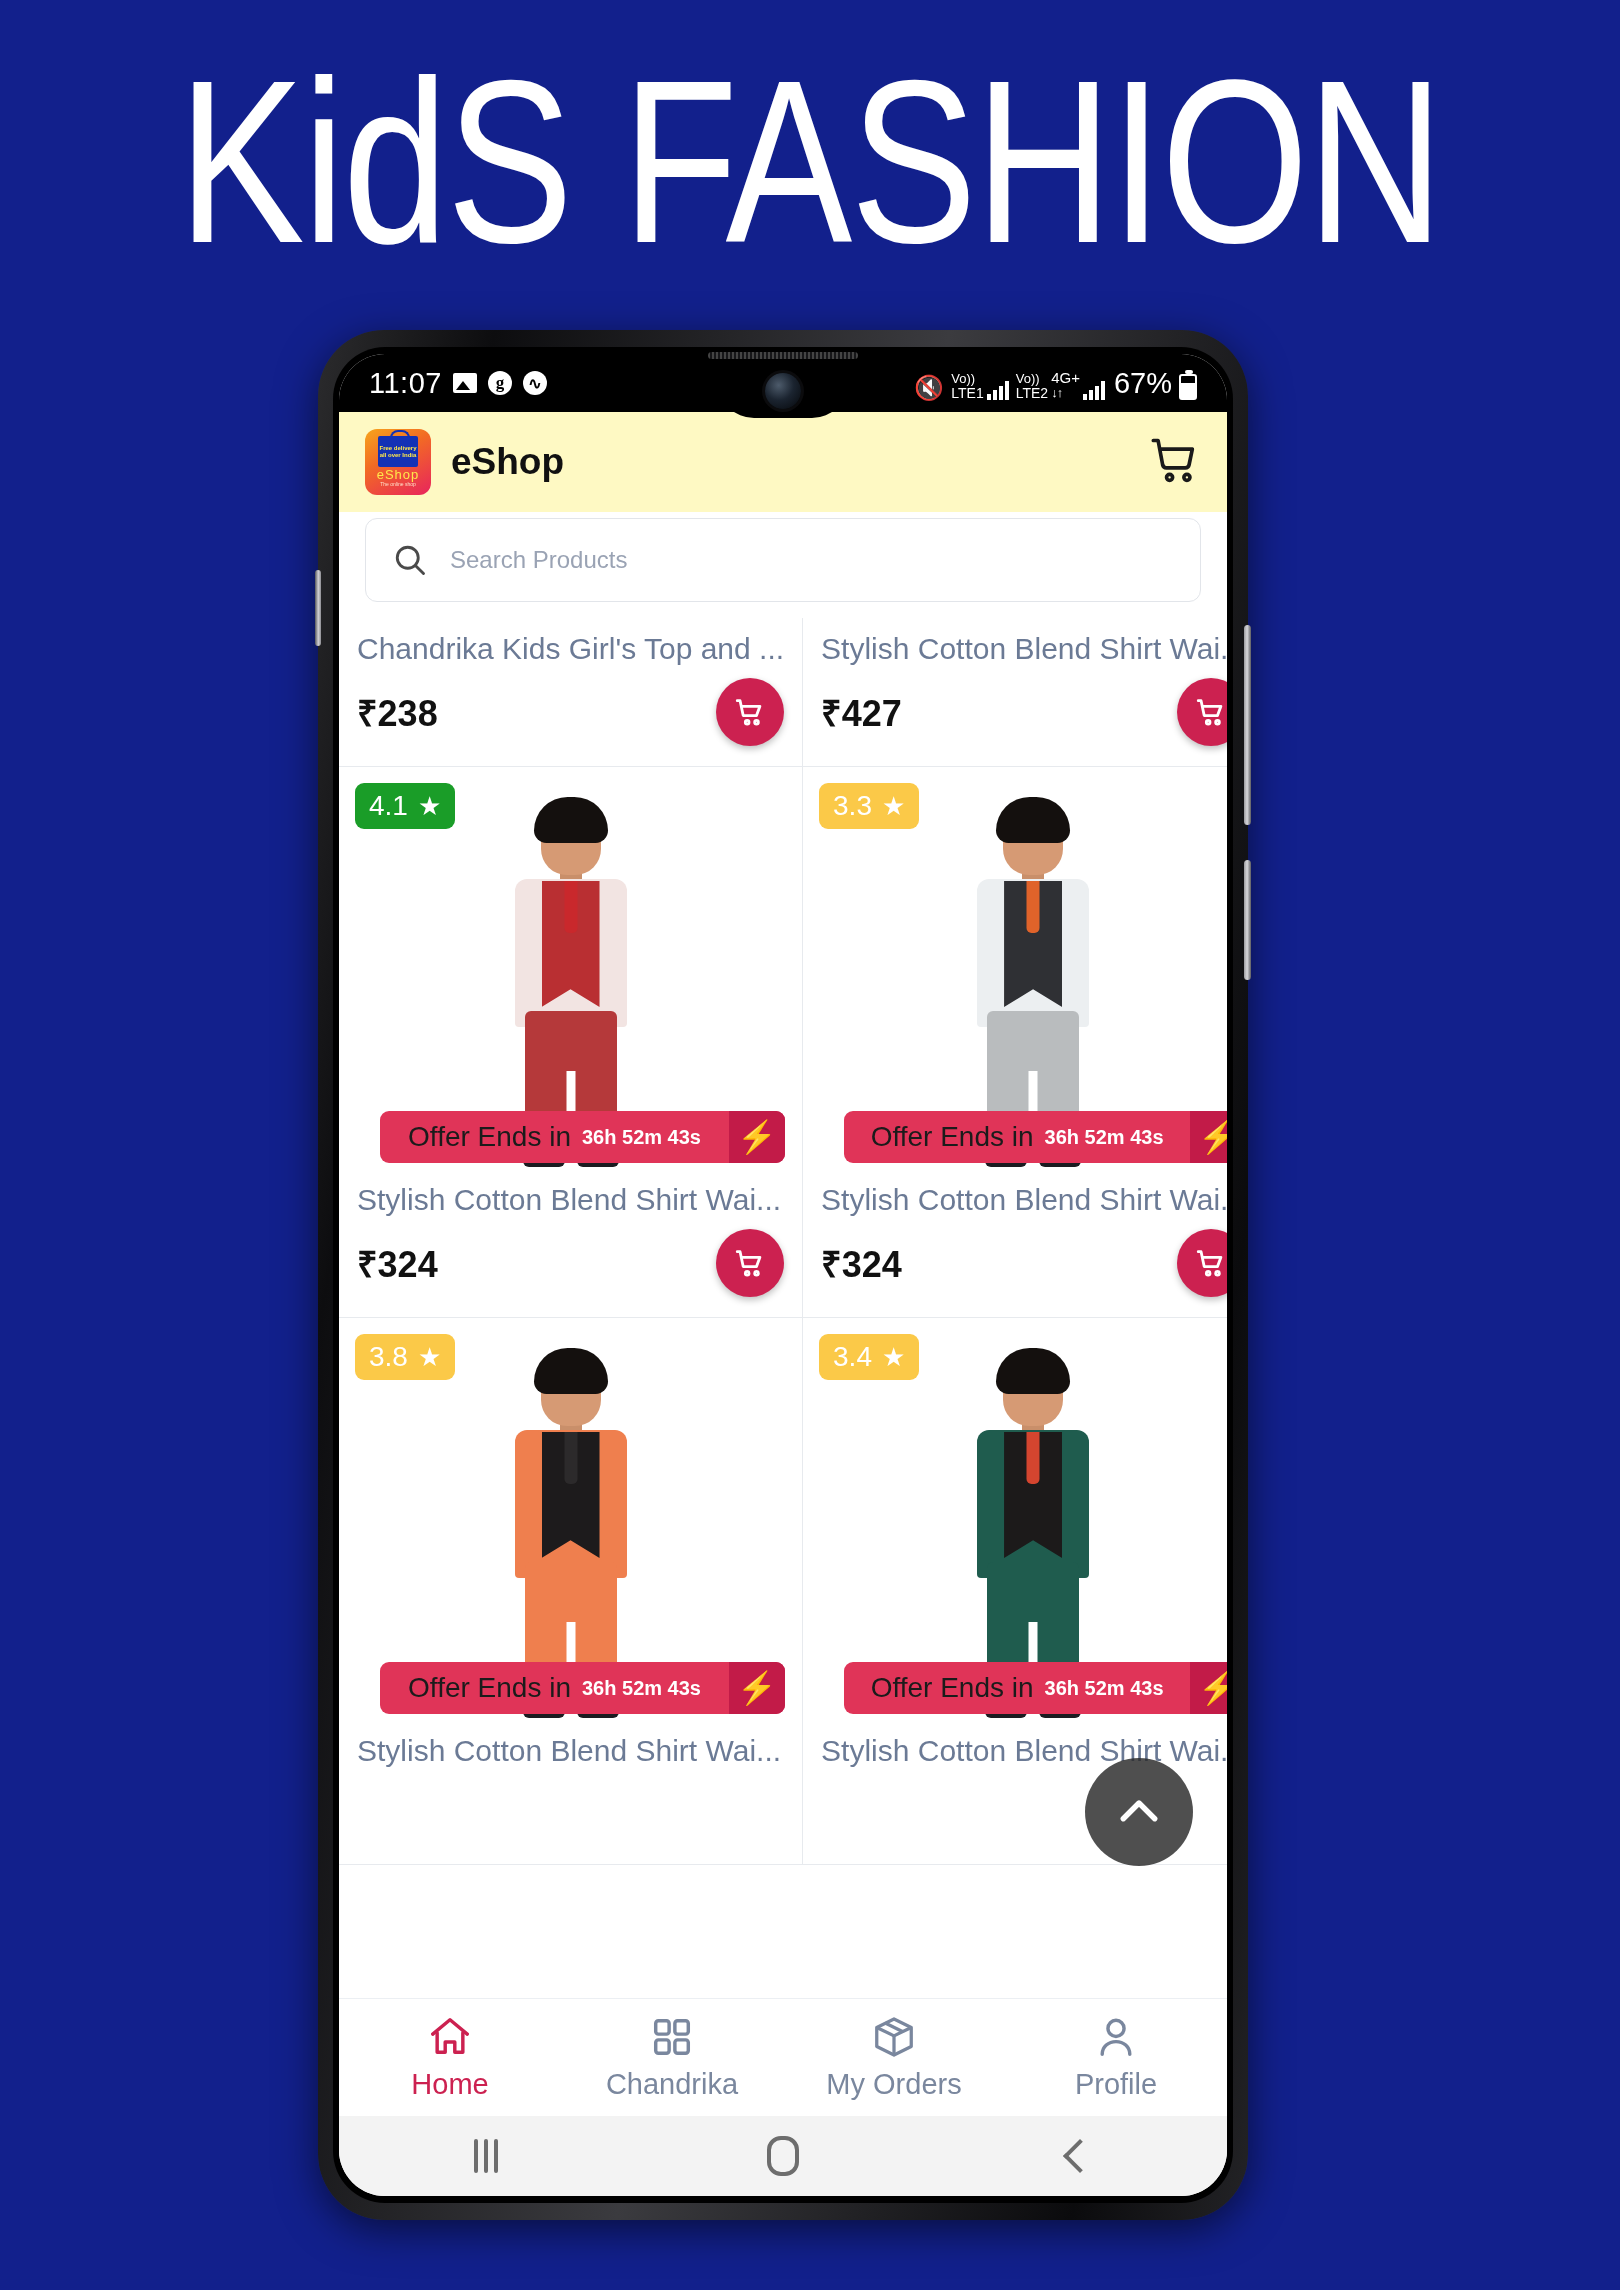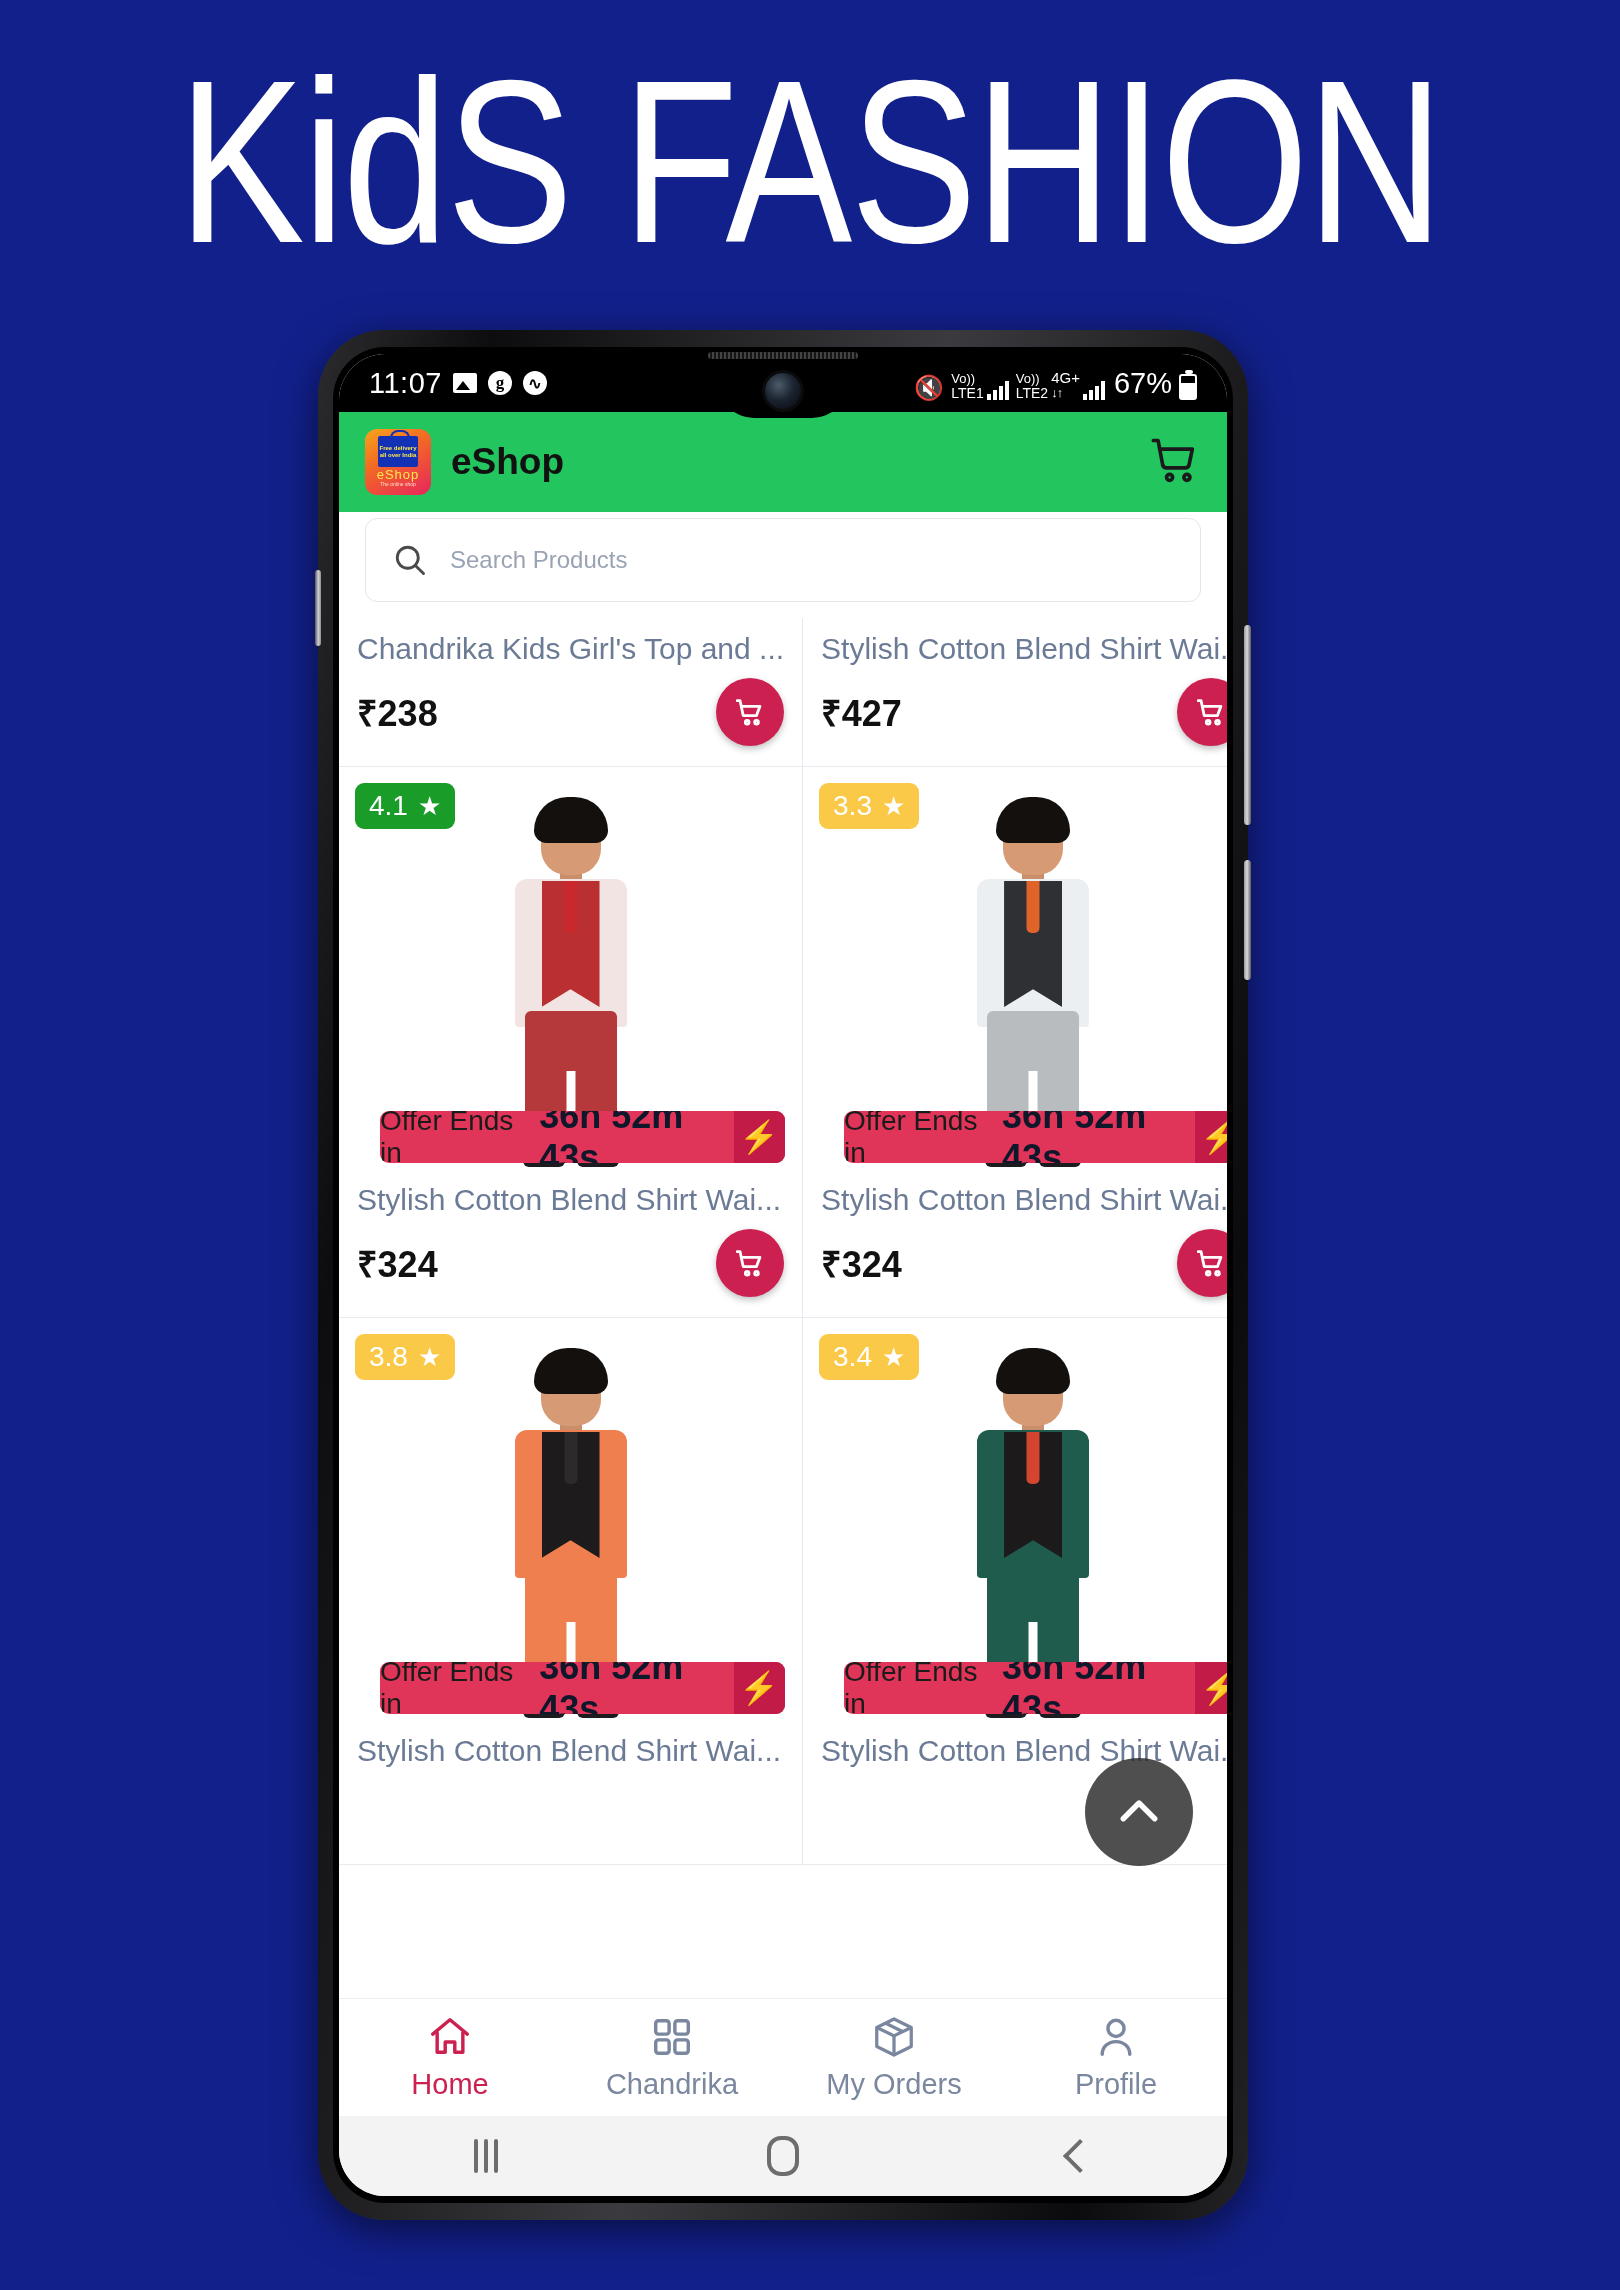--- a/index.html
+++ b/index.html
@@ -142,7 +142,7 @@
 
   
   .app-header{
-    height:100px; background:#22c55e;
+    height:100px; background:#fef9c3;
     display:flex; align-items:center;
     padding:0 26px;
     flex:0 0 auto;

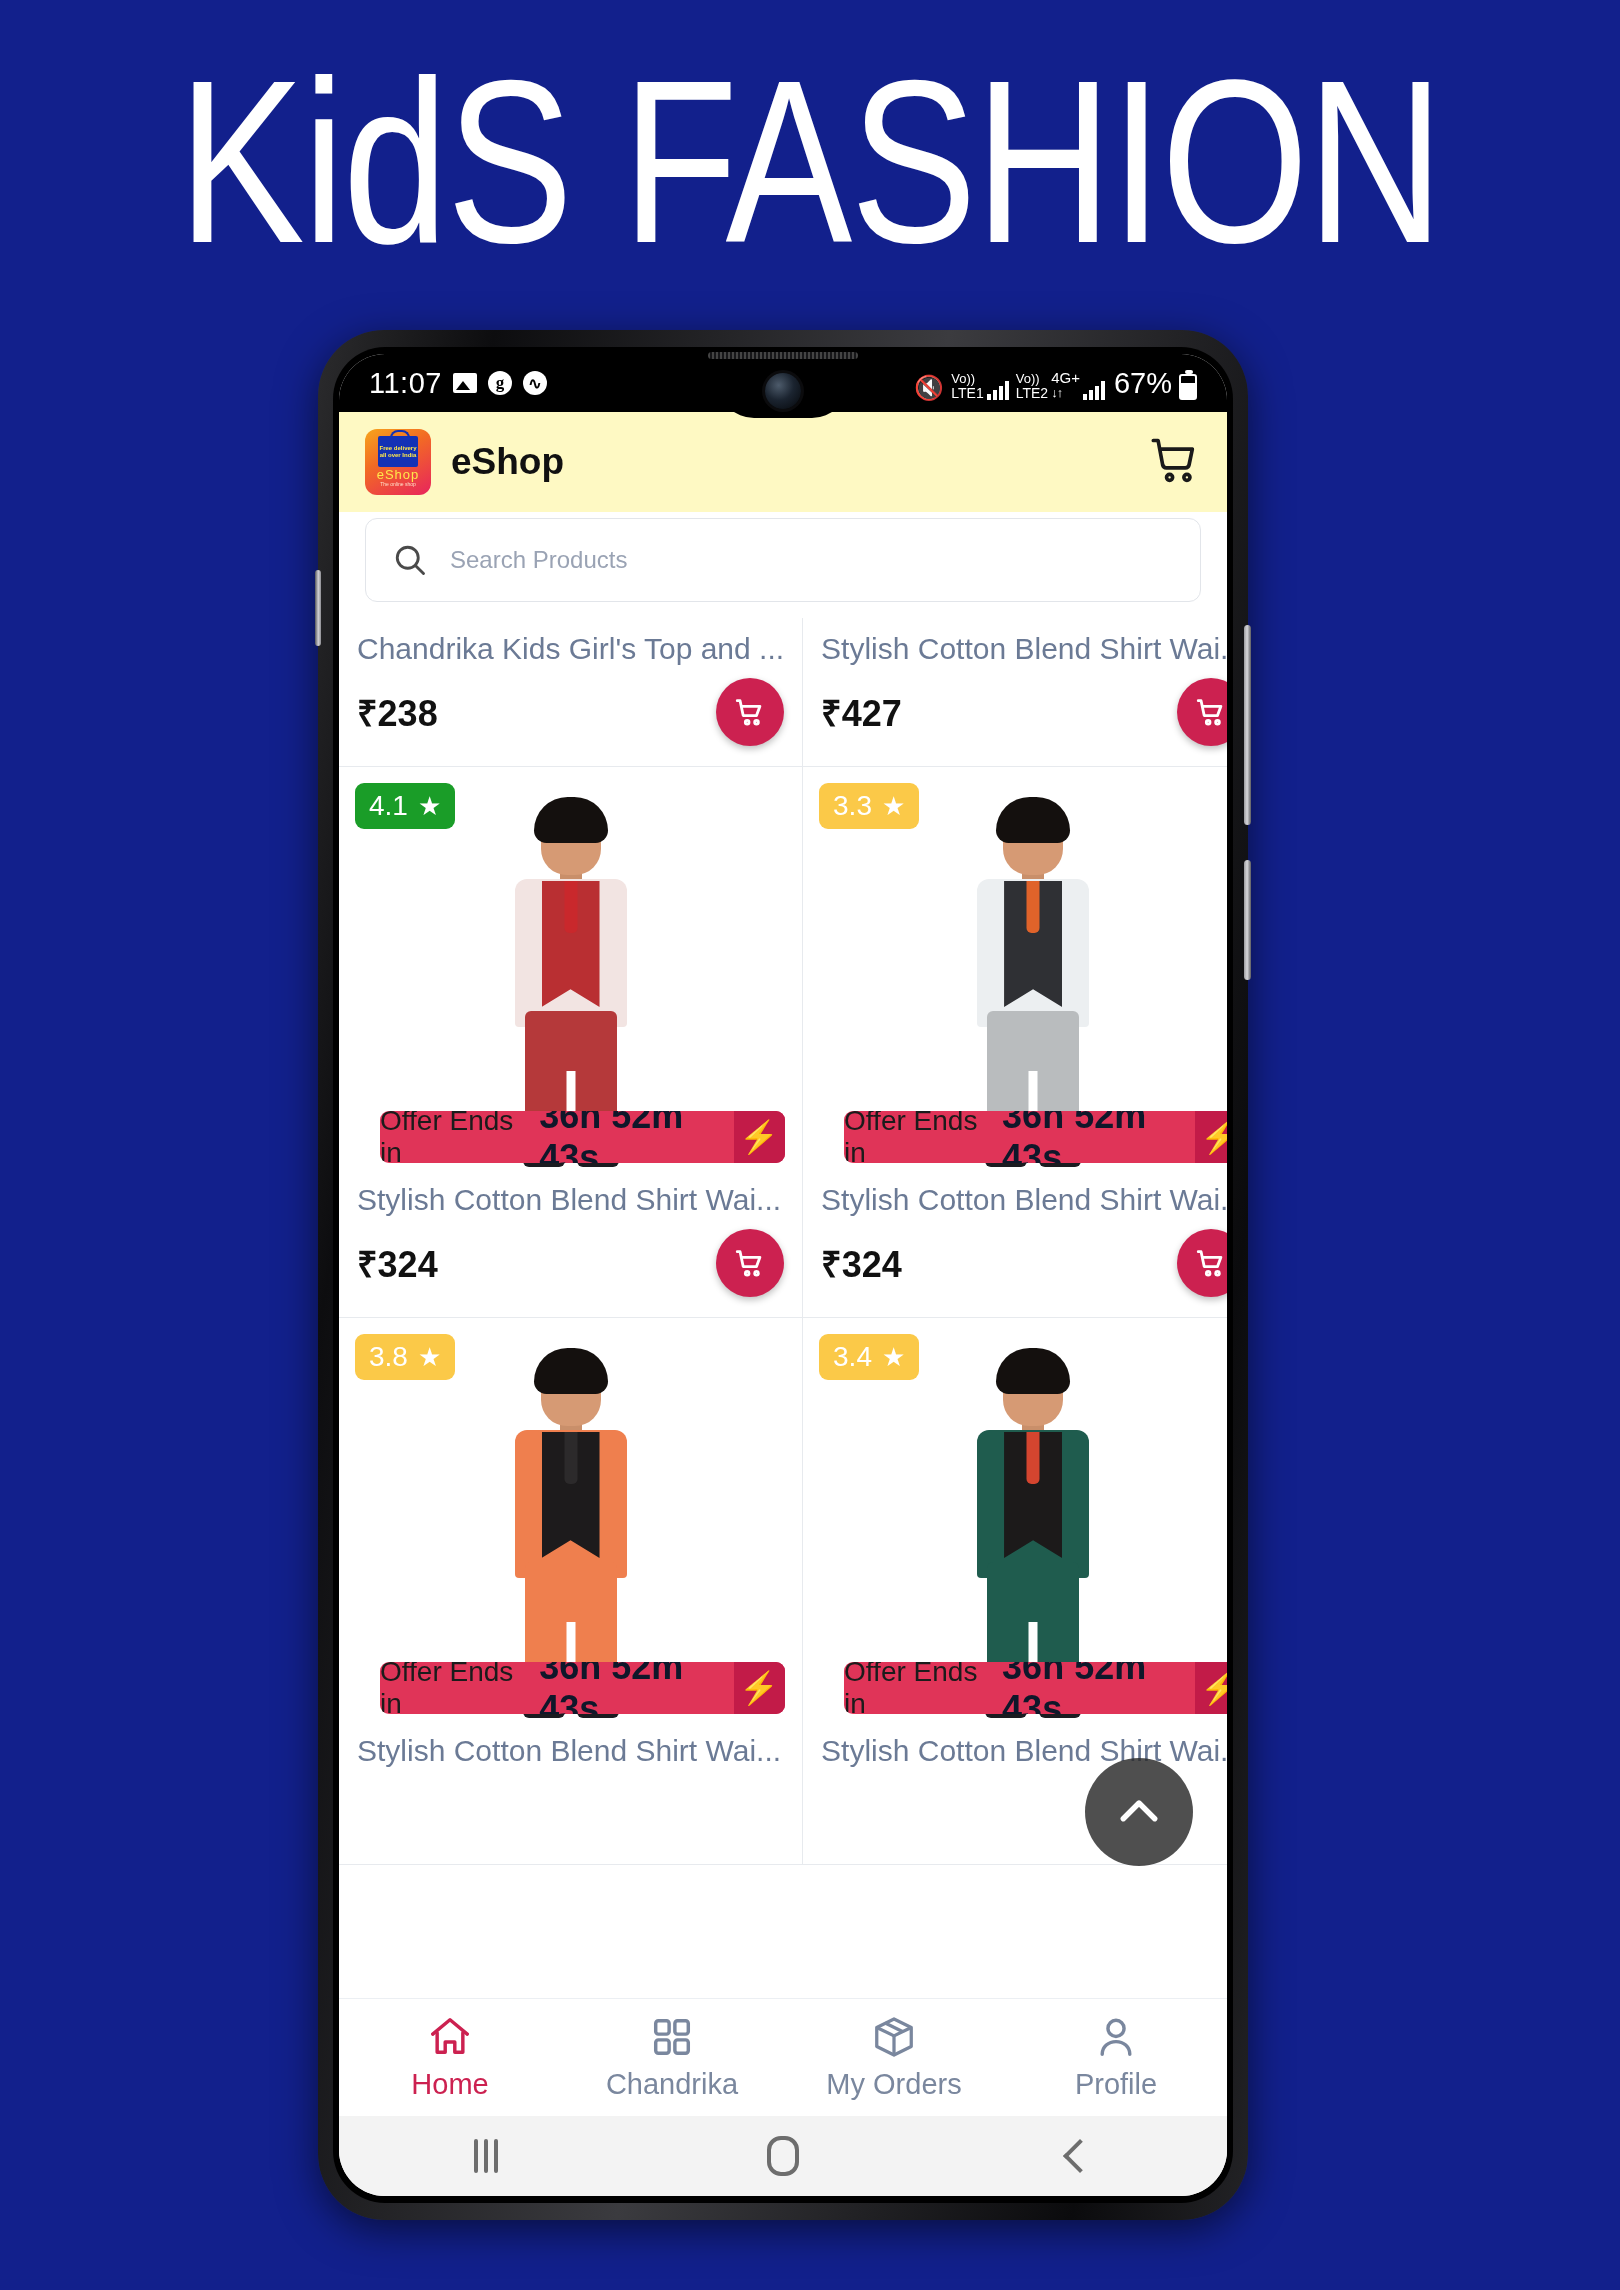--- a/index.html
+++ b/index.html
@@ -239,7 +239,7 @@
     flex:1 1 auto; display:flex; align-items:center; justify-content:center; gap:11px;
     font-size:28px; color:#1b1b1b;
   }
-  .offer-txt b{ color:#0f172a; font-size:36px; }
+  .offer-txt b{ color:#ffffff; font-size:20px; }
   .offer-bolt{
     width:56px; height:100%; background:#c21b48;
     display:flex;align-items:center;justify-content:center;

